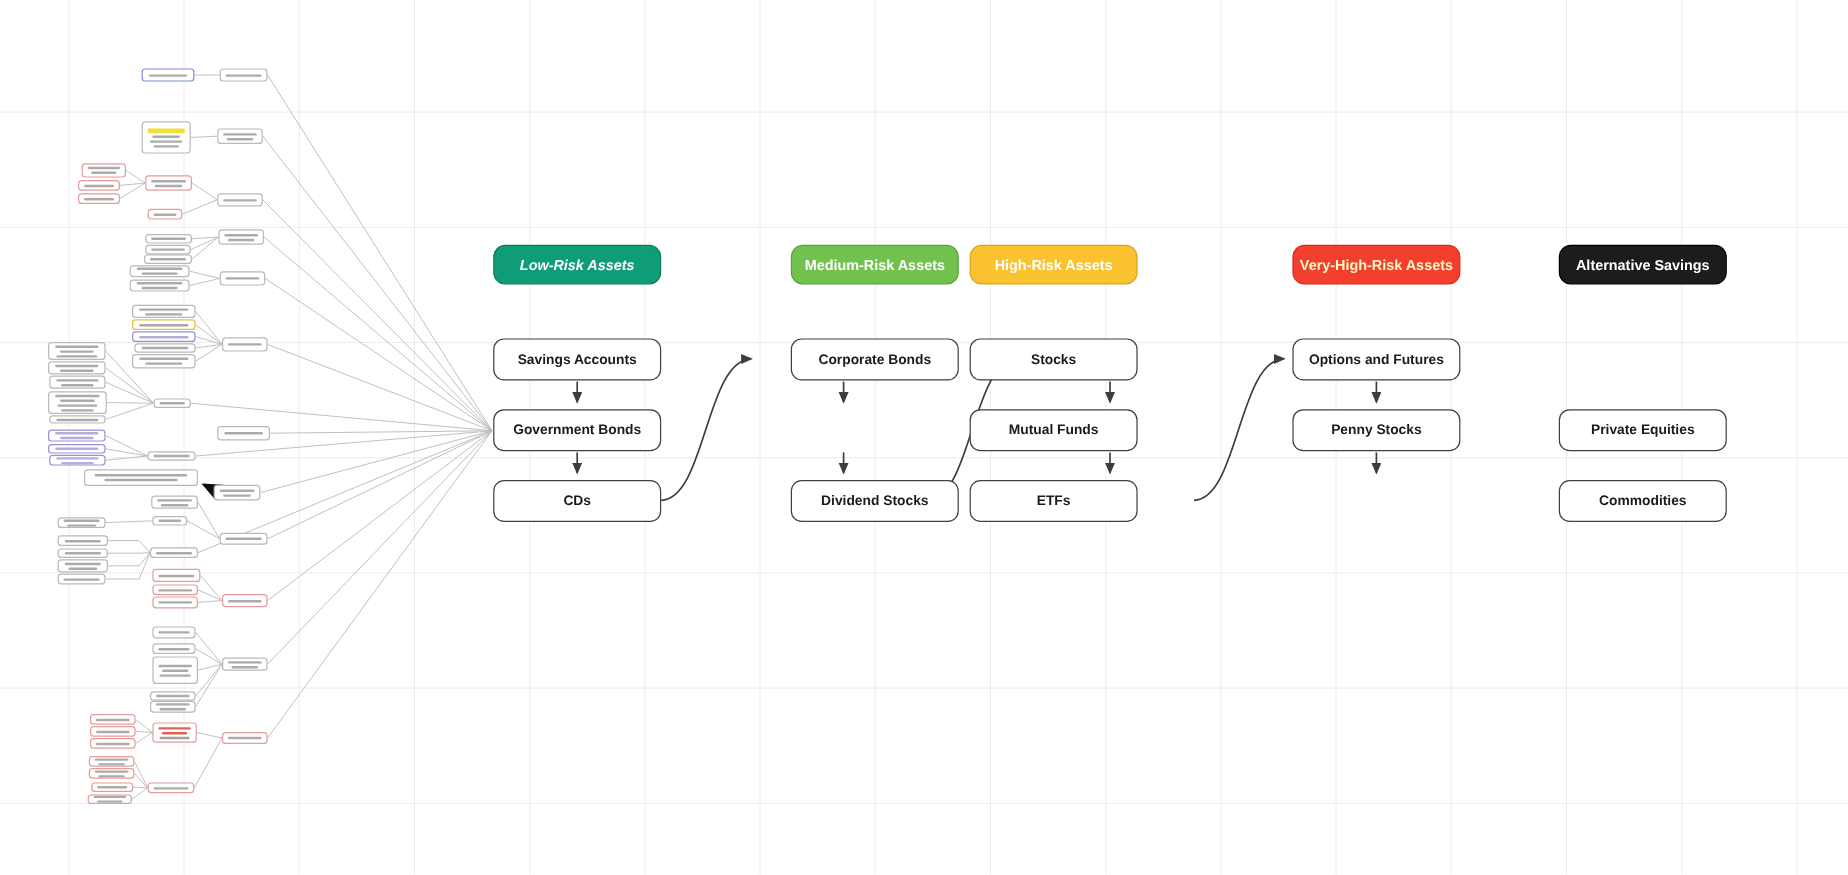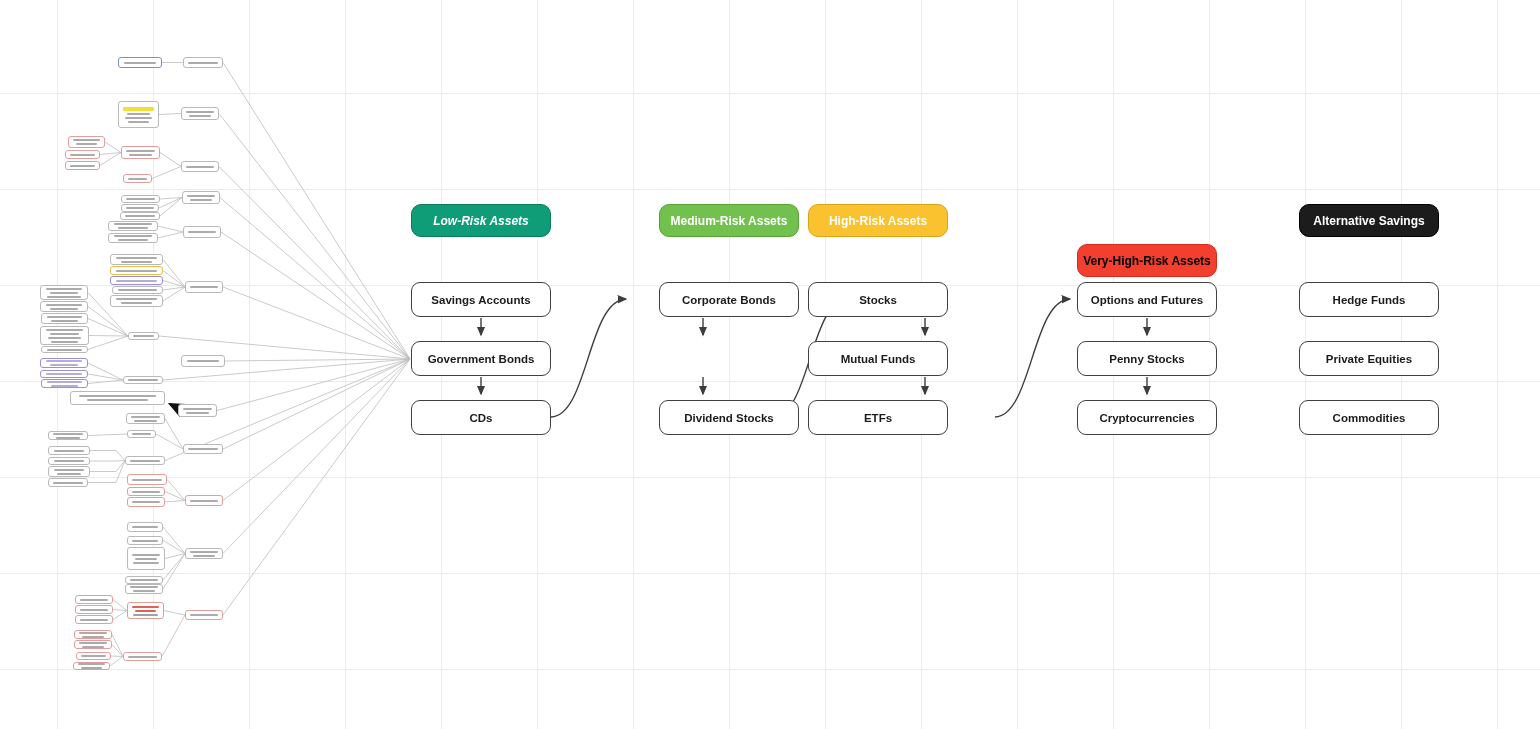--- a/index.html
+++ b/index.html
@@ -384,7 +384,7 @@
   <div class="hdr hrow c0" style="background: rgb(14, 157, 118); border-color: rgb(10, 122, 92); color: rgb(255, 255, 255); font-style: italic;">Low-Risk Assets</div>
   <div class="hdr hrow c1" style="background: rgb(114, 193, 78); border-color: rgb(88, 163, 56); color: rgb(255, 255, 255);">Medium-Risk Assets</div>
   <div class="hdr hrow c2" style="background: rgb(249, 194, 46); border-color: rgb(217, 163, 27); color: rgb(255, 255, 255);">High-Risk Assets</div>
-  <div class="hdr hrow c3" style="background: rgb(242, 63, 46); border-color: rgb(211, 44, 28); color: #000000; margin-top: 40px;">Very-High-Risk Assets</div>
+  <div class="hdr hrow c3" style="background: rgb(242, 63, 46); border-color: rgb(211, 44, 28); color: #fef9c3;">Very-High-Risk Assets</div>
   <div class="hdr hrow c4" style="background: rgb(28, 28, 28); border-color: rgb(0, 0, 0); color: rgb(255, 255, 255);">Alternative Savings</div>
 
   <div class="node r0 c0">Savings Accounts</div>

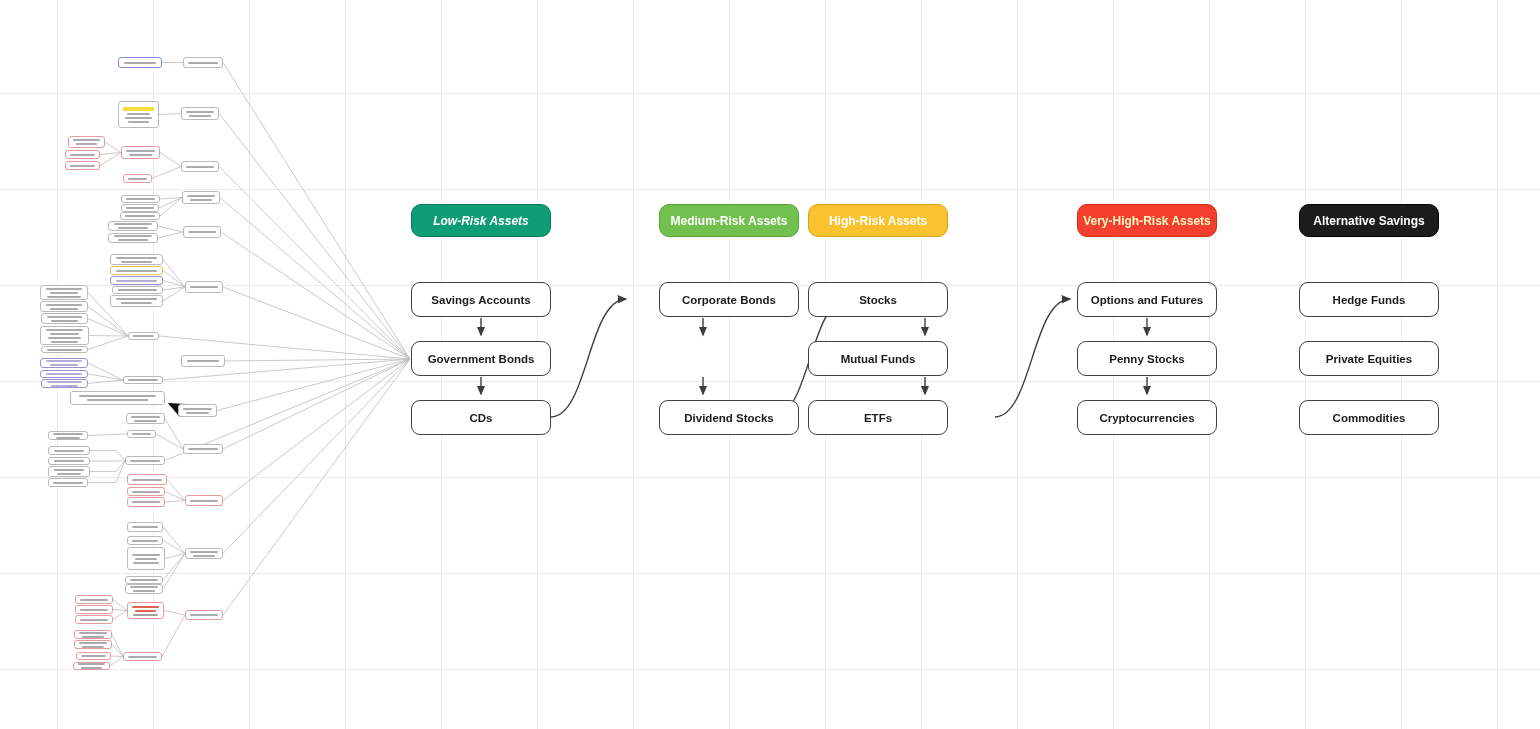--- a/index.html
+++ b/index.html
@@ -402,7 +402,6 @@
   <div class="node r1 c3">Penny Stocks</div>
   <div class="node r2 c3">Cryptocurrencies</div>
 
-  <div class="node r0 c4">Hedge Funds</div>
   <div class="node r1 c4">Private Equities</div>
   <div class="node r2 c4">Commodities</div>
 

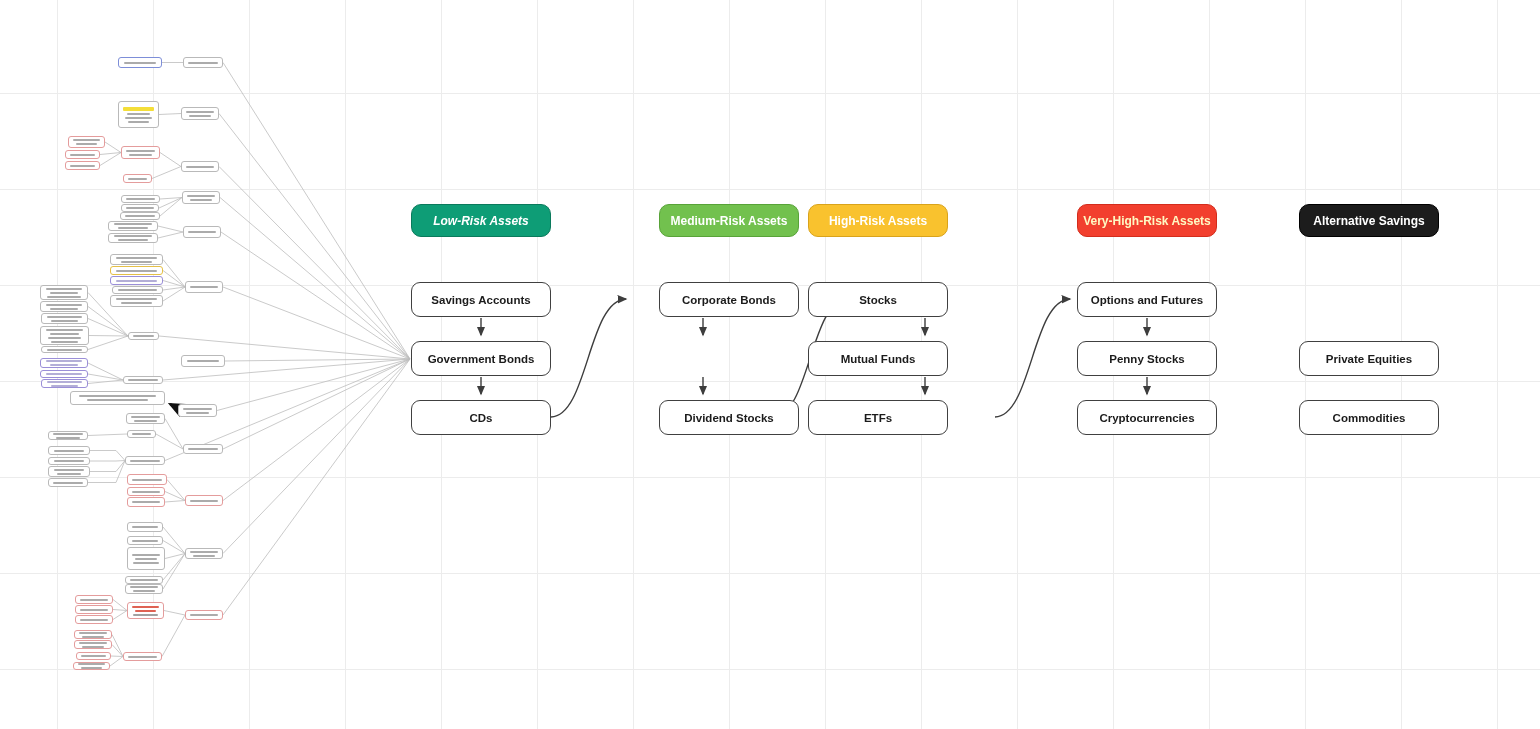--- a/index.html
+++ b/index.html
@@ -400,7 +400,6 @@
 
   <div class="node r0 c3">Options and Futures</div>
   <div class="node r1 c3">Penny Stocks</div>
-  <div class="node r2 c3">Cryptocurrencies</div>
 
   <div class="node r1 c4">Private Equities</div>
   <div class="node r2 c4">Commodities</div>

